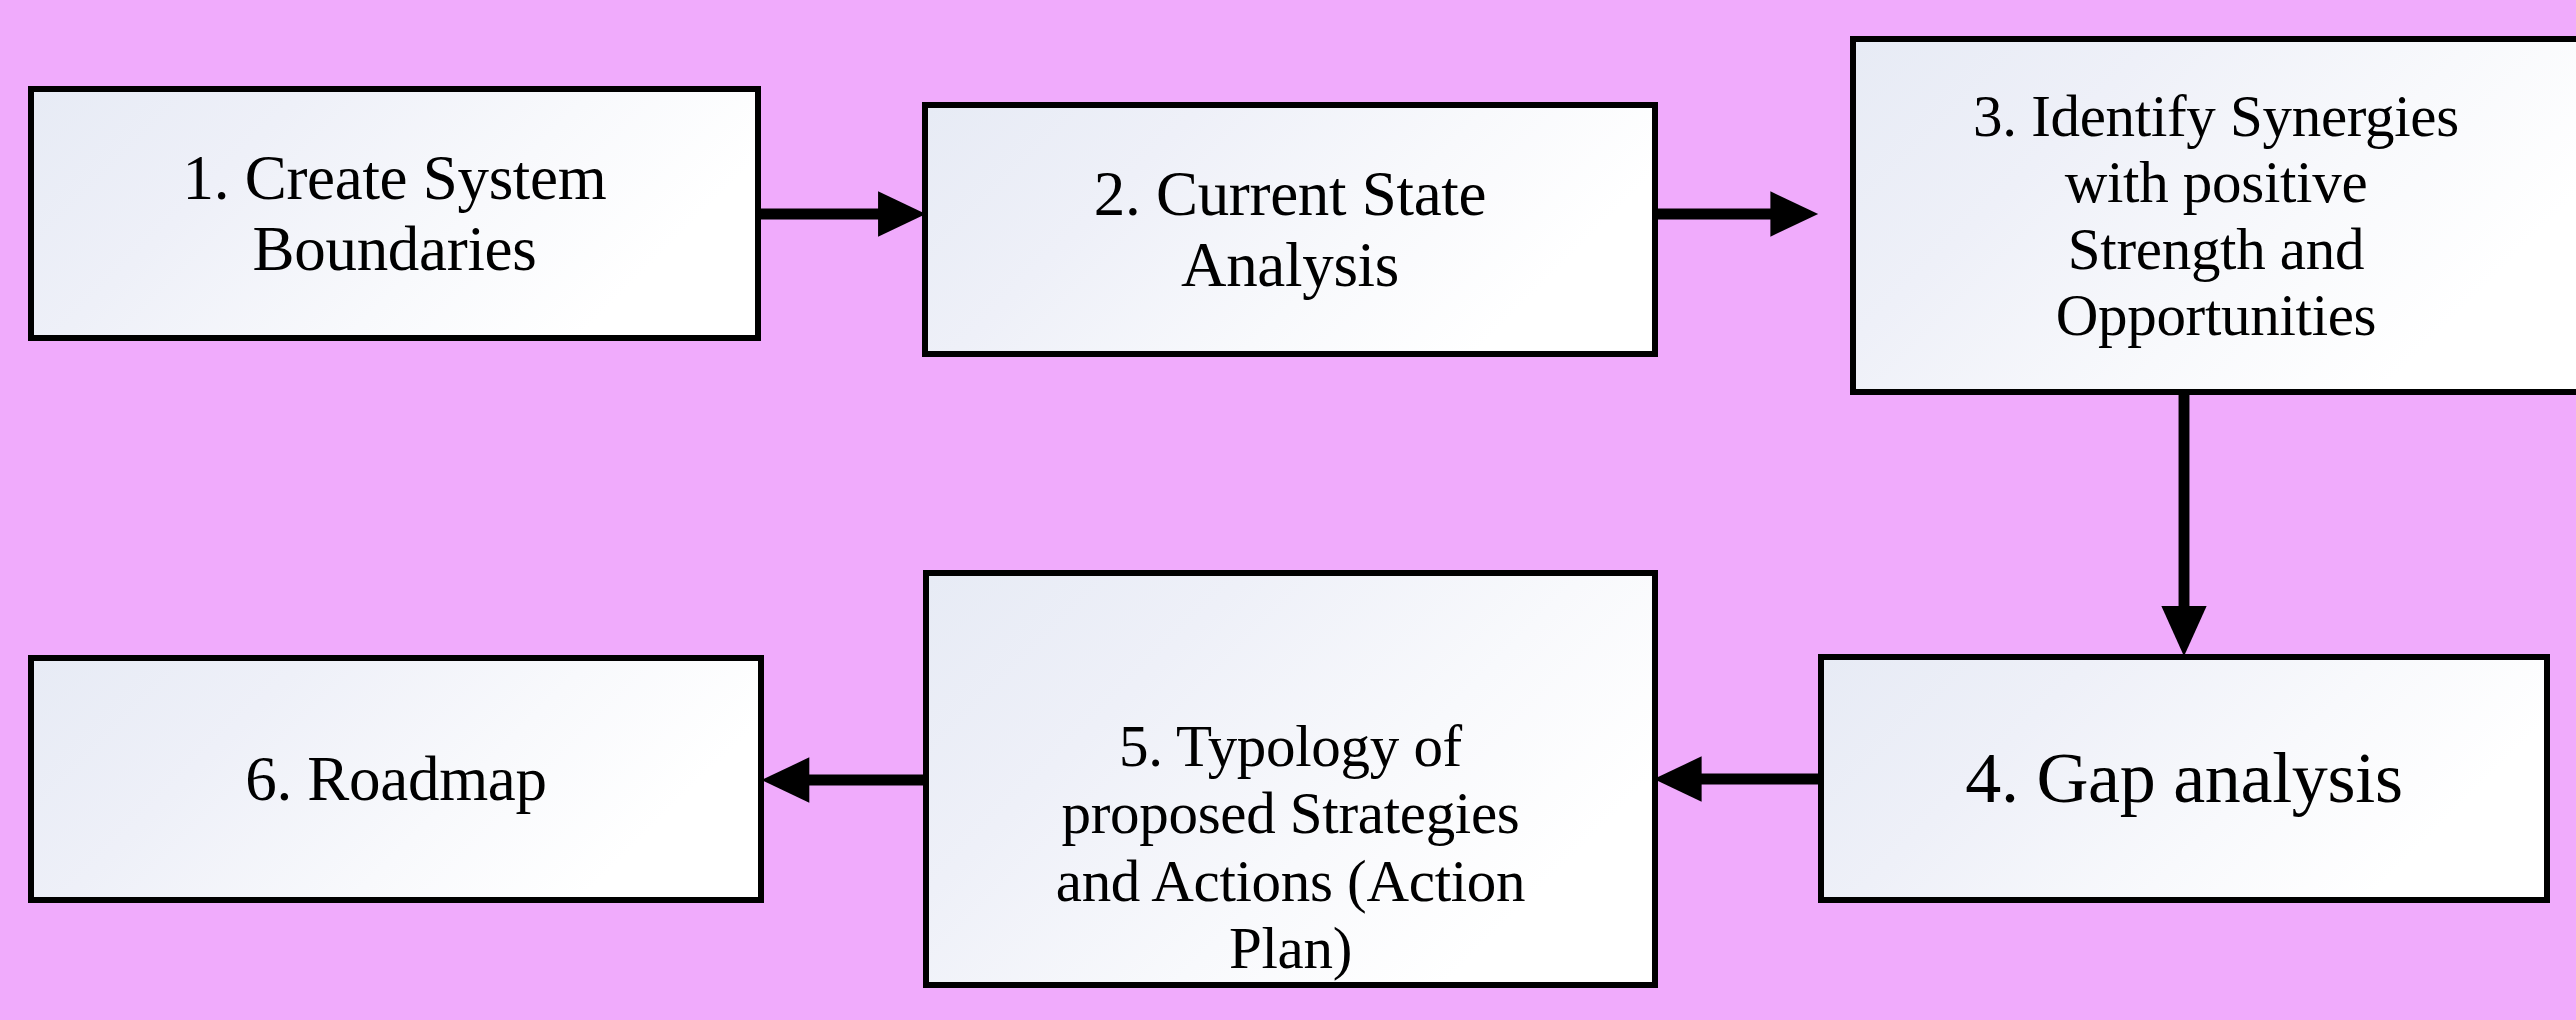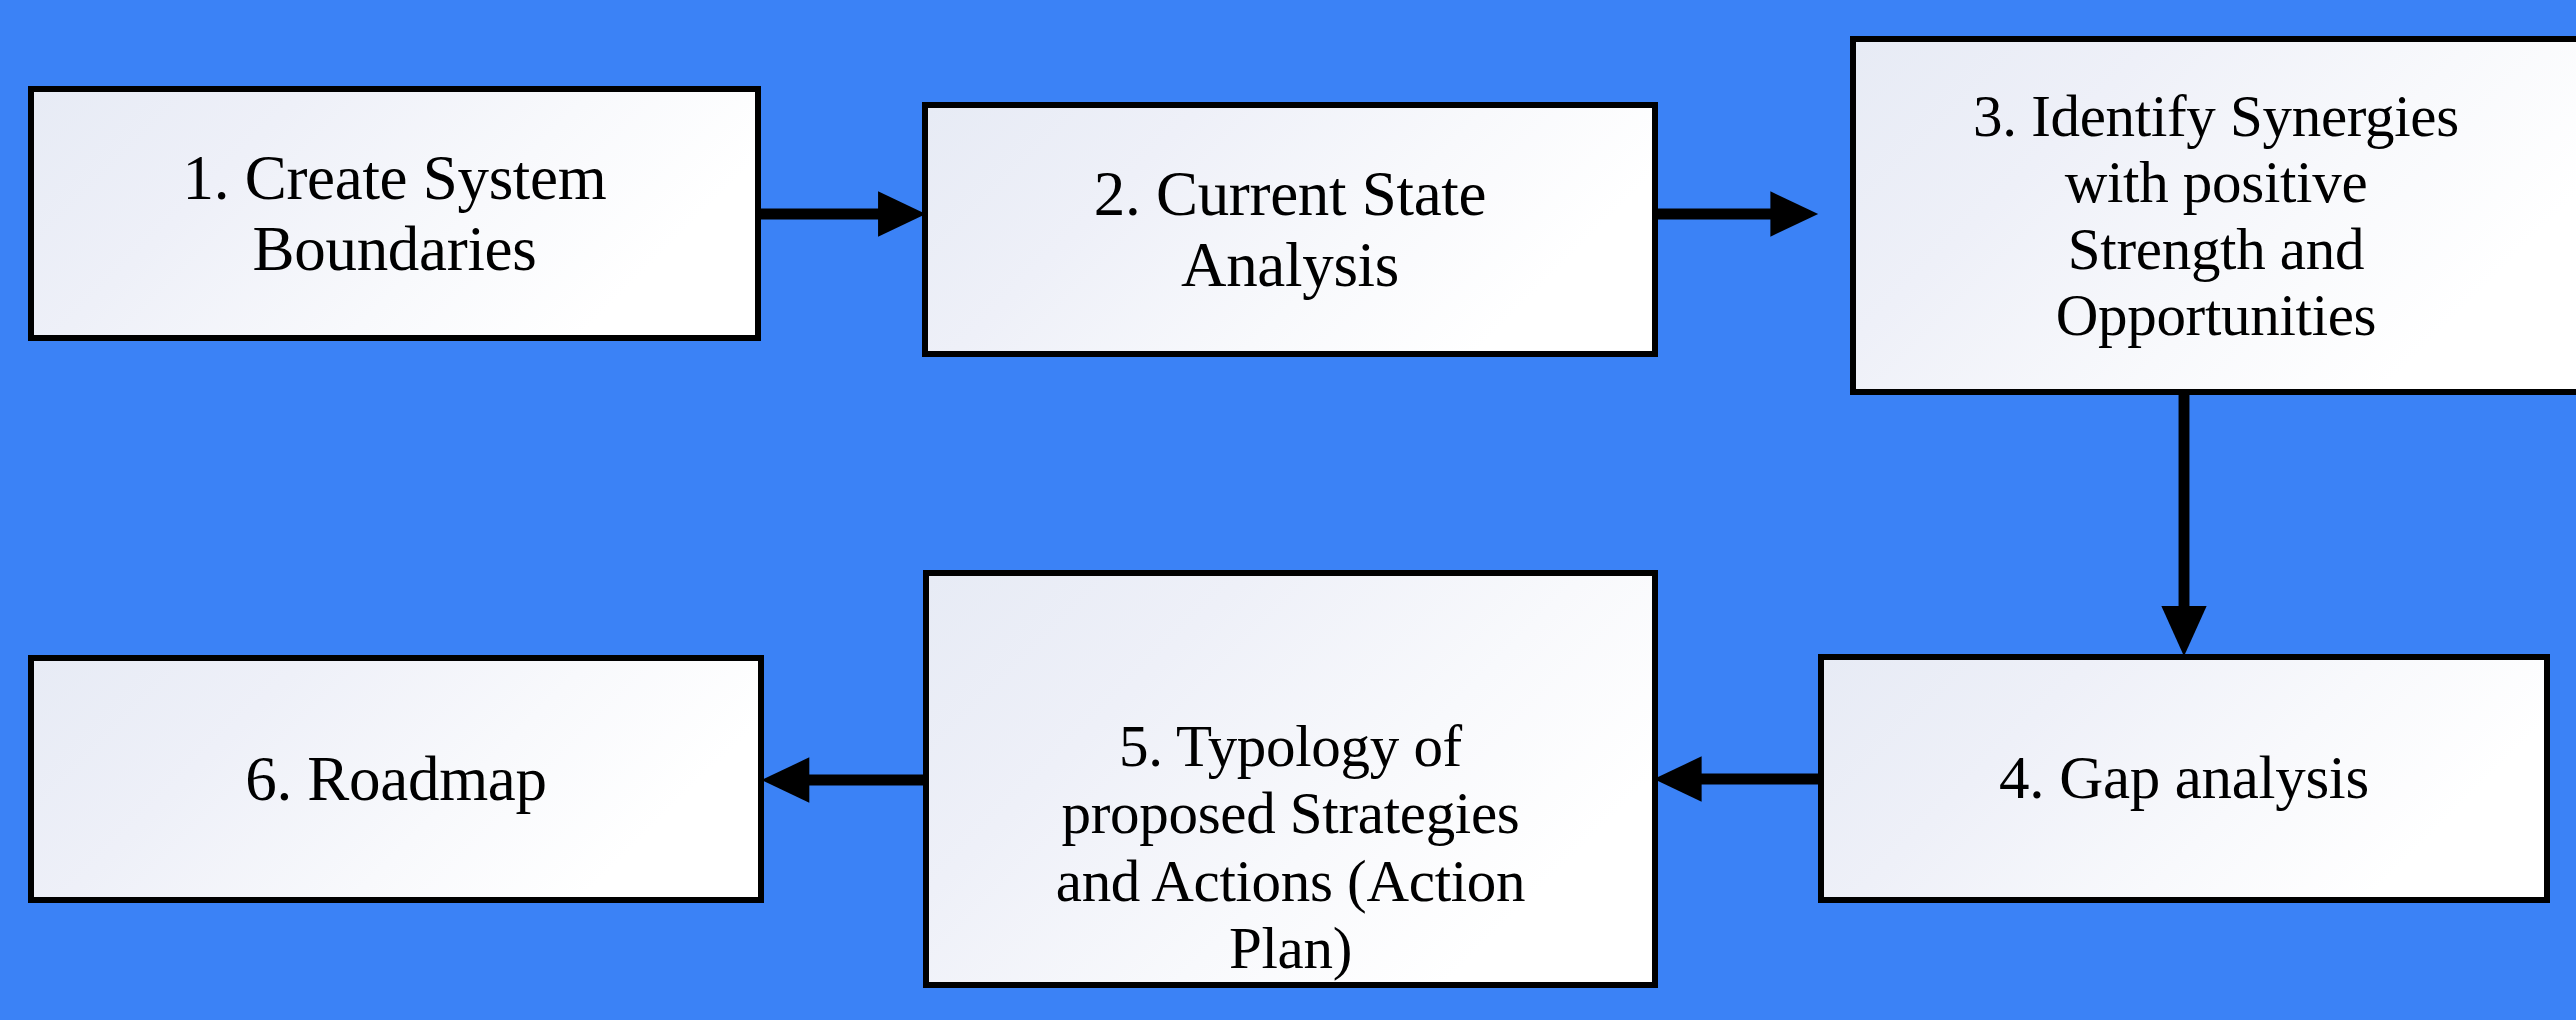--- a/index.html
+++ b/index.html
@@ -14,7 +14,7 @@
     position: relative;
     width: 2576px;
     height: 1021px;
-    background: #3b82f6;
+    background: #f0abfc;
     overflow: hidden;
   }
   .node {

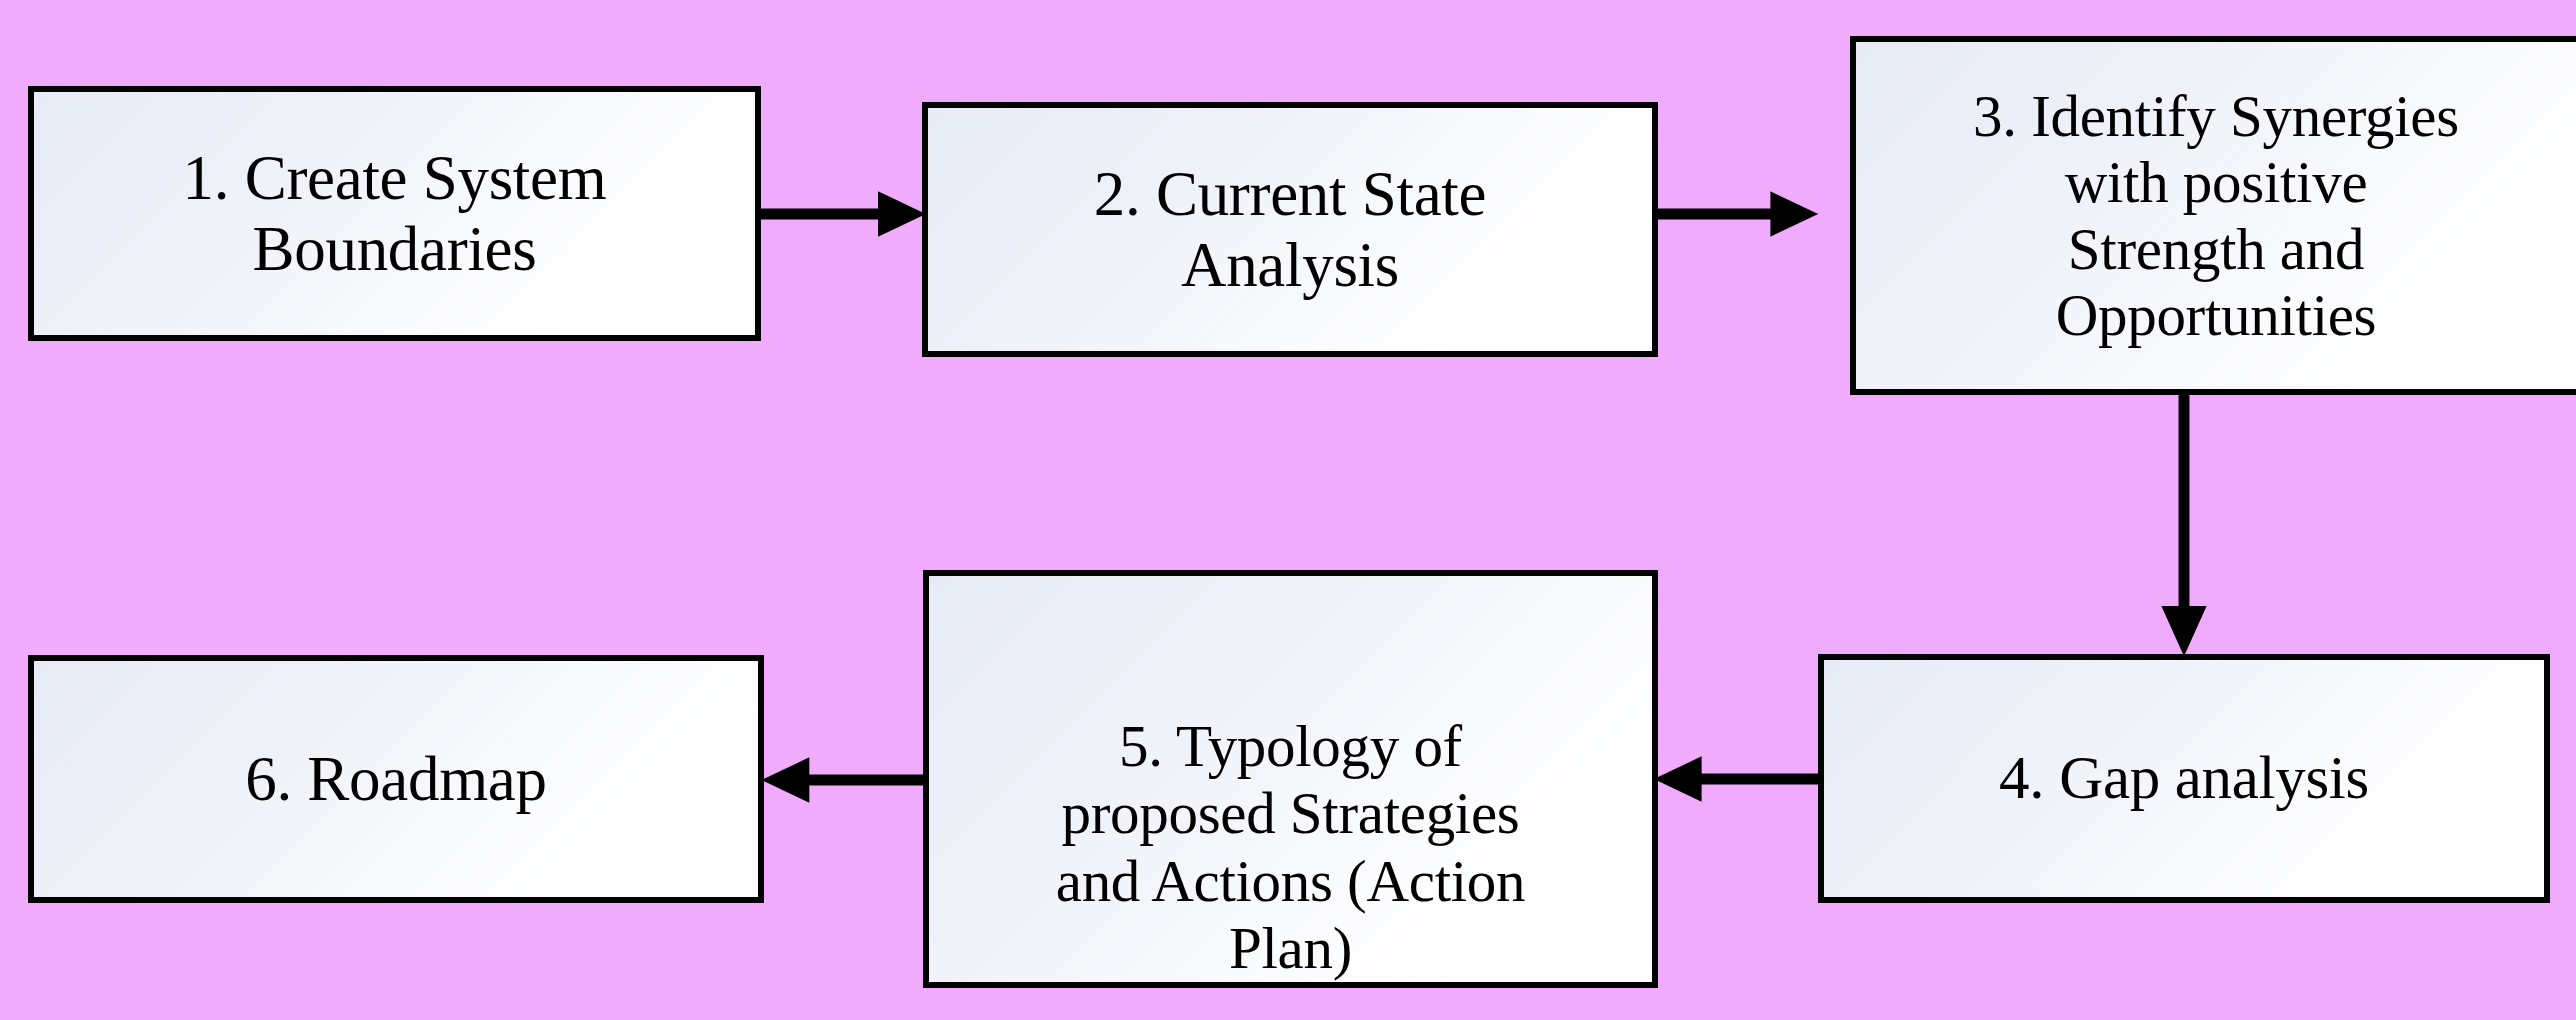--- a/index.html
+++ b/index.html
@@ -51,7 +51,7 @@
   #node-1 .node-label,
   #node-2 .node-label,
   #node-6 .node-label { font-size: 63px; line-height: 1.12; }
-  #node-4 .node-label { font-size: 61px; line-height: 1.12; }
+  #node-4 .node-label { font-size: 72px; line-height: 1.12; }
   #node-3 .node-label { font-size: 59px; line-height: 1.12; }
   #node-5 .node-label { font-size: 59px; line-height: 1.14; }
 

